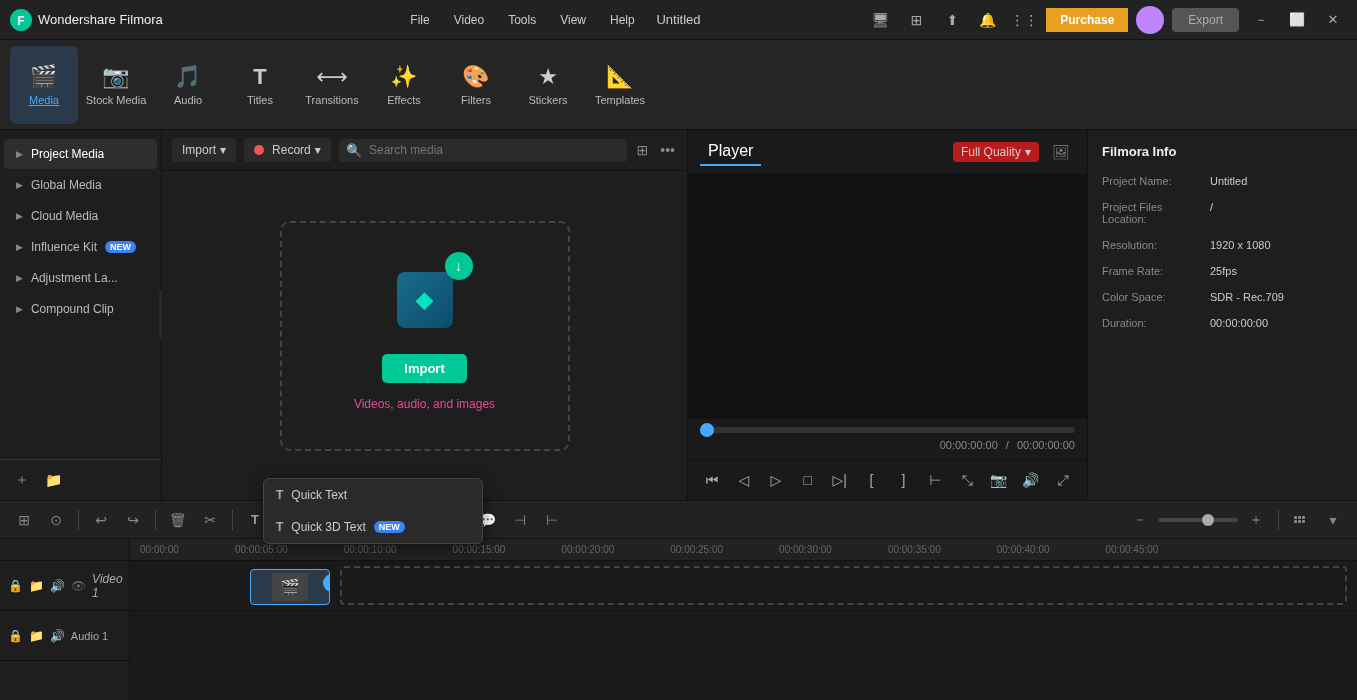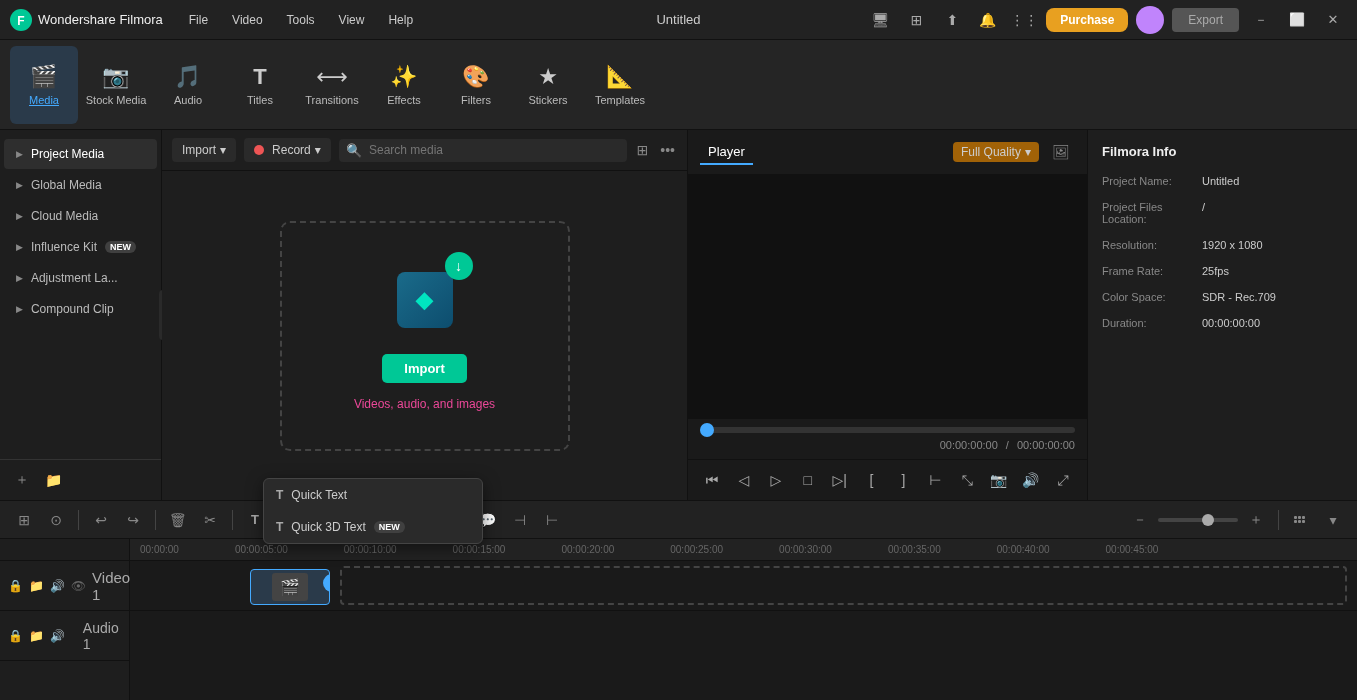--- a/index.html
+++ b/index.html
@@ -41,6 +41,7 @@
       display: flex;
       gap: 4px;
       flex: 1;
+      justify-content: center;
     }
     .menu-item {
       color: #ccc;

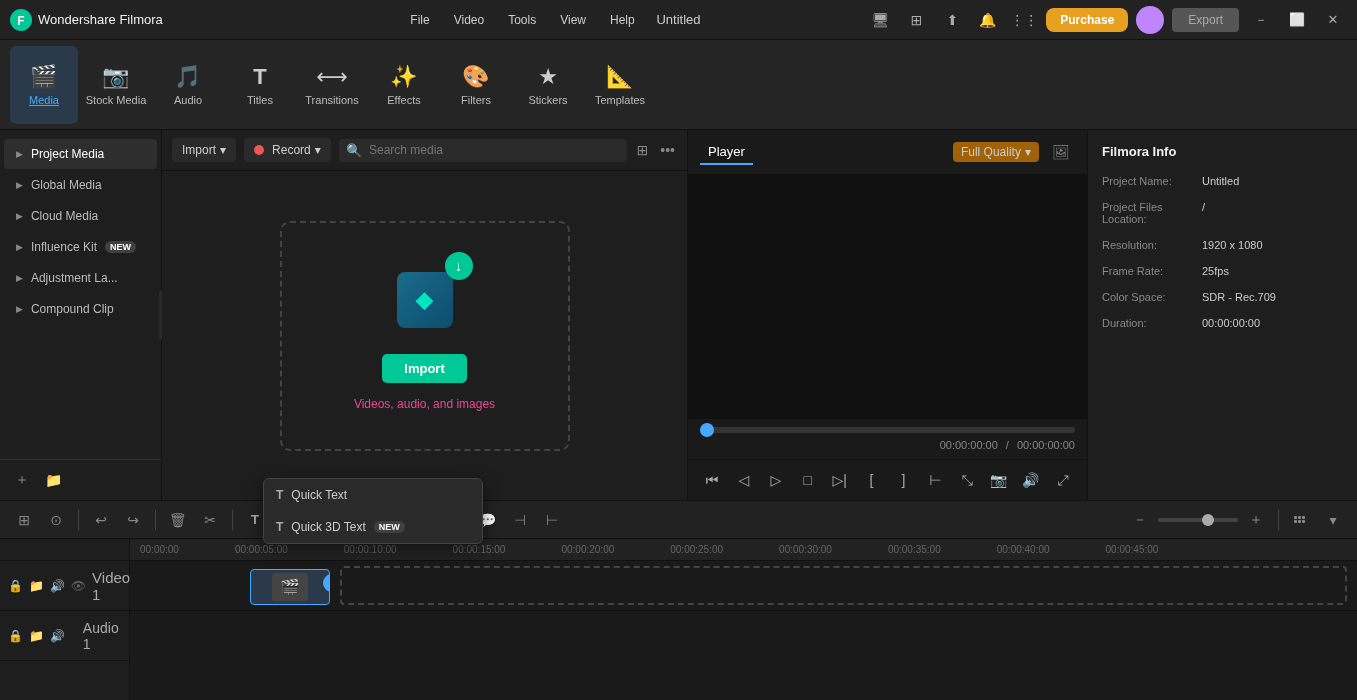--- a/index.html
+++ b/index.html
@@ -68,7 +68,7 @@
       color: #fff;
       border: none;
       padding: 5px 14px;
-      border-radius: 8px;
+      border-radius: 0;
       font-size: 12px;
       cursor: pointer;
       font-weight: 600;

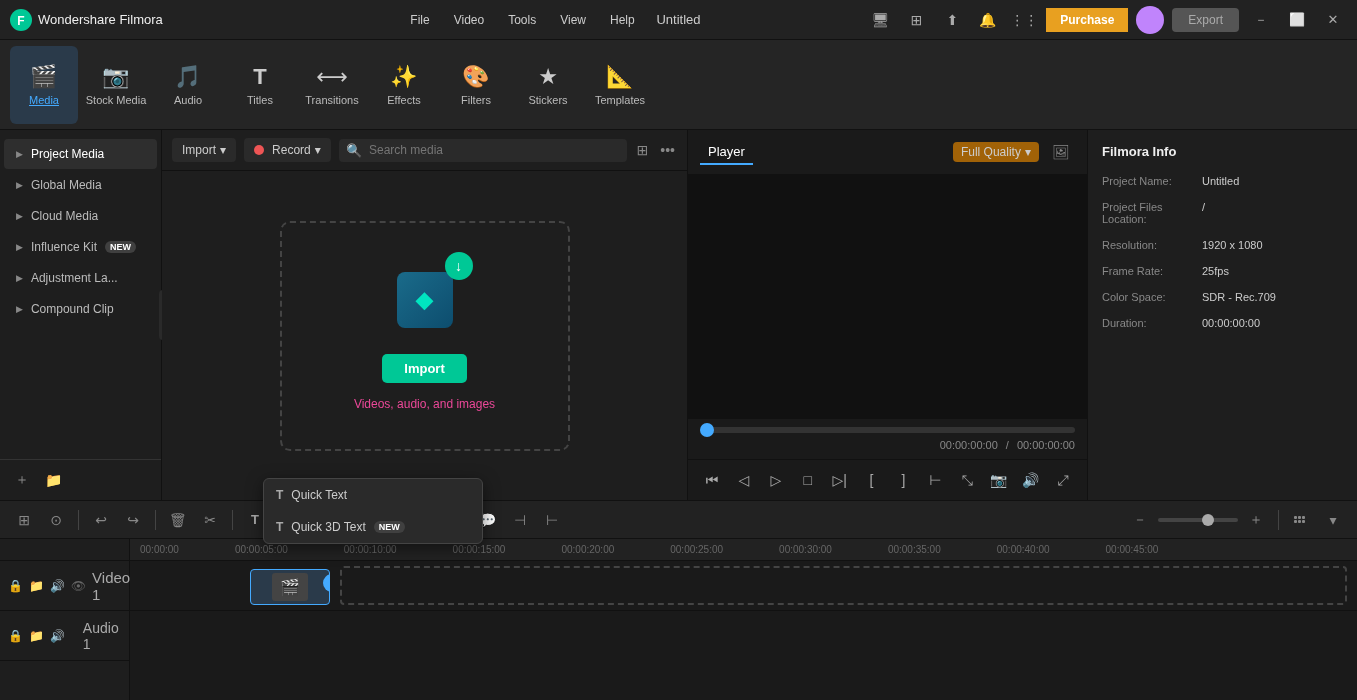--- a/index.html
+++ b/index.html
@@ -352,7 +352,7 @@
     }
     .preview-tab {
       color: #aaa;
-      font-size: 13px;
+      font-size: 16px;
       padding: 4px 8px;
       cursor: pointer;
       text-align: right;

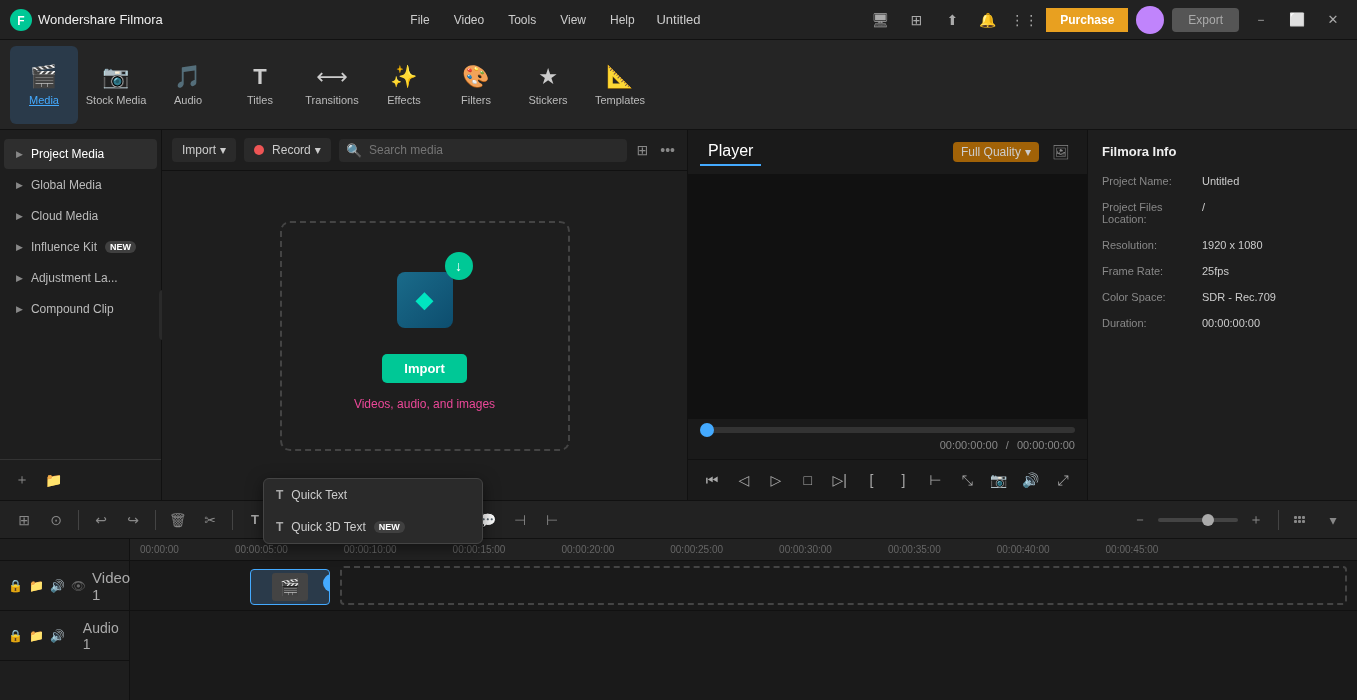--- a/index.html
+++ b/index.html
@@ -362,7 +362,7 @@
       display: flex;
       align-items: center;
       gap: 4px;
-      background: #a16207;
+      background: #b91c1c;
       padding: 3px 8px;
       border-radius: 4px;
       cursor: pointer;

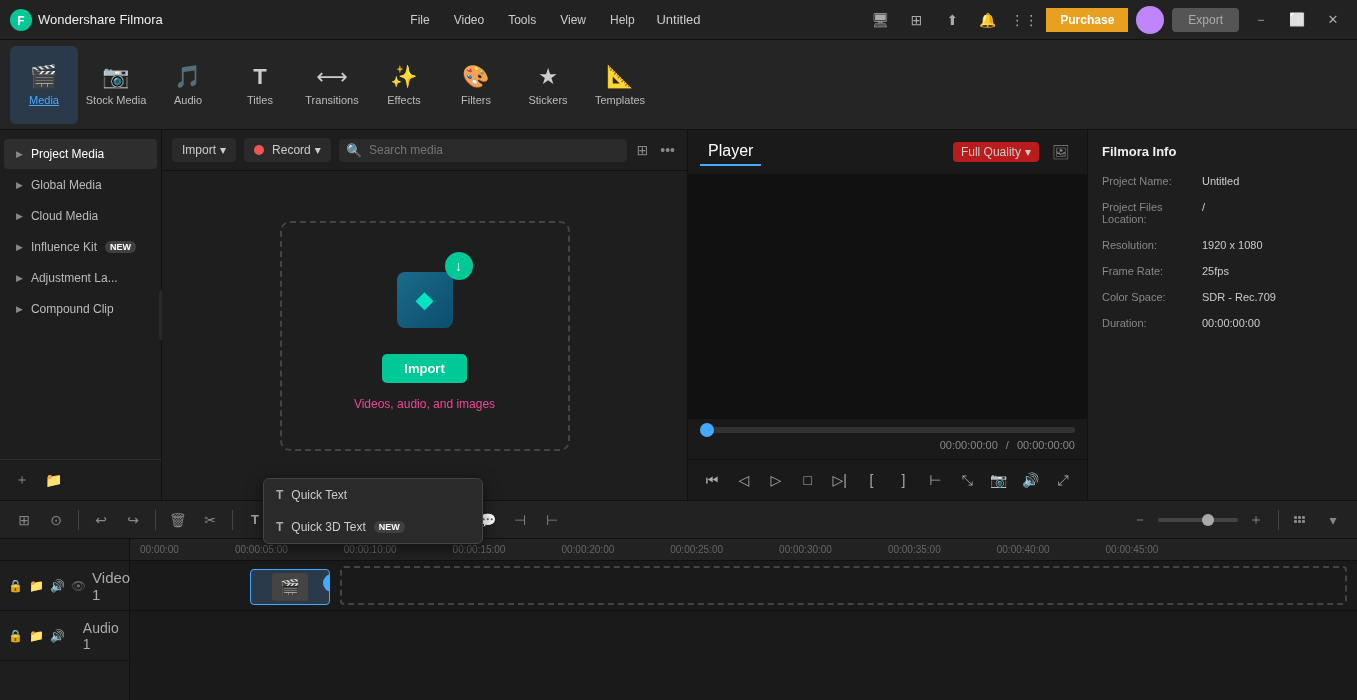--- a/index.html
+++ b/index.html
@@ -453,6 +453,7 @@
     .info-row {
       display: flex;
       margin-bottom: 14px;
+      gap: 8px;
     }
     .info-label {
       color: #888;

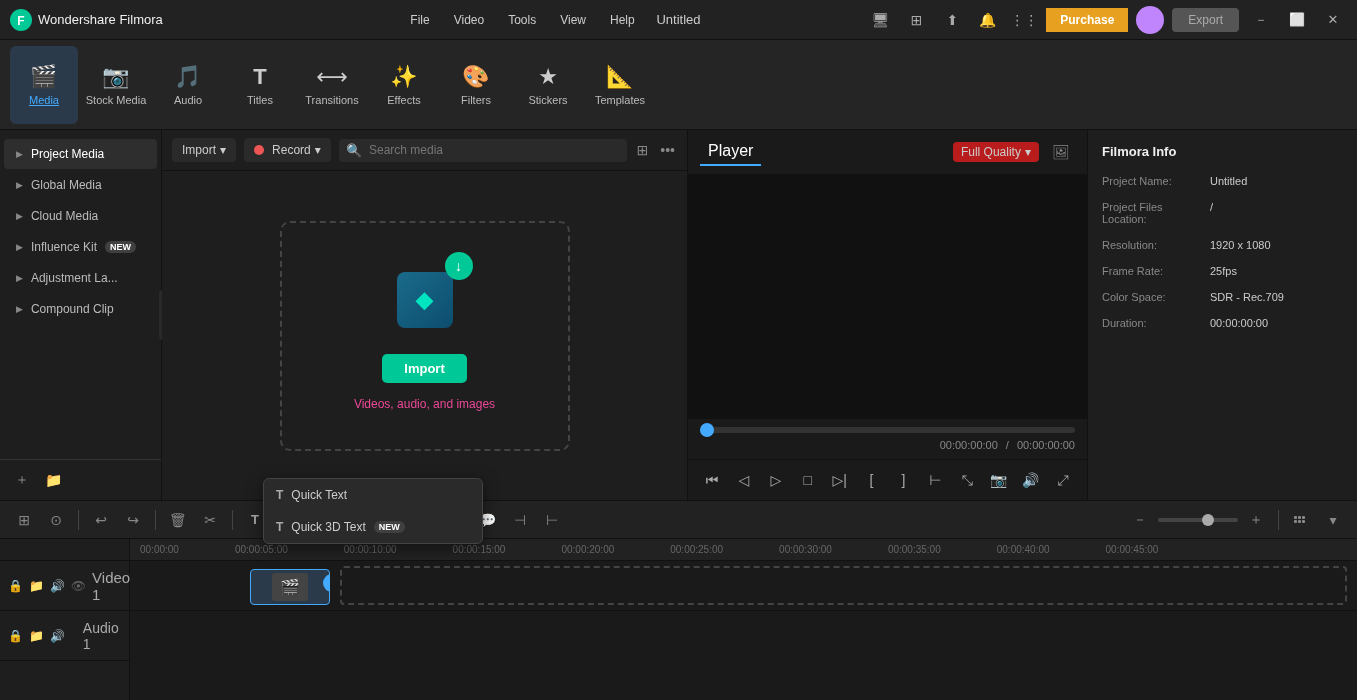--- a/index.html
+++ b/index.html
@@ -178,7 +178,7 @@
       color: #888;
     }
     .badge-new {
-      background: #404040;
+      background: #3b82f6;
       color: #fff;
       font-size: 9px;
       padding: 1px 5px;

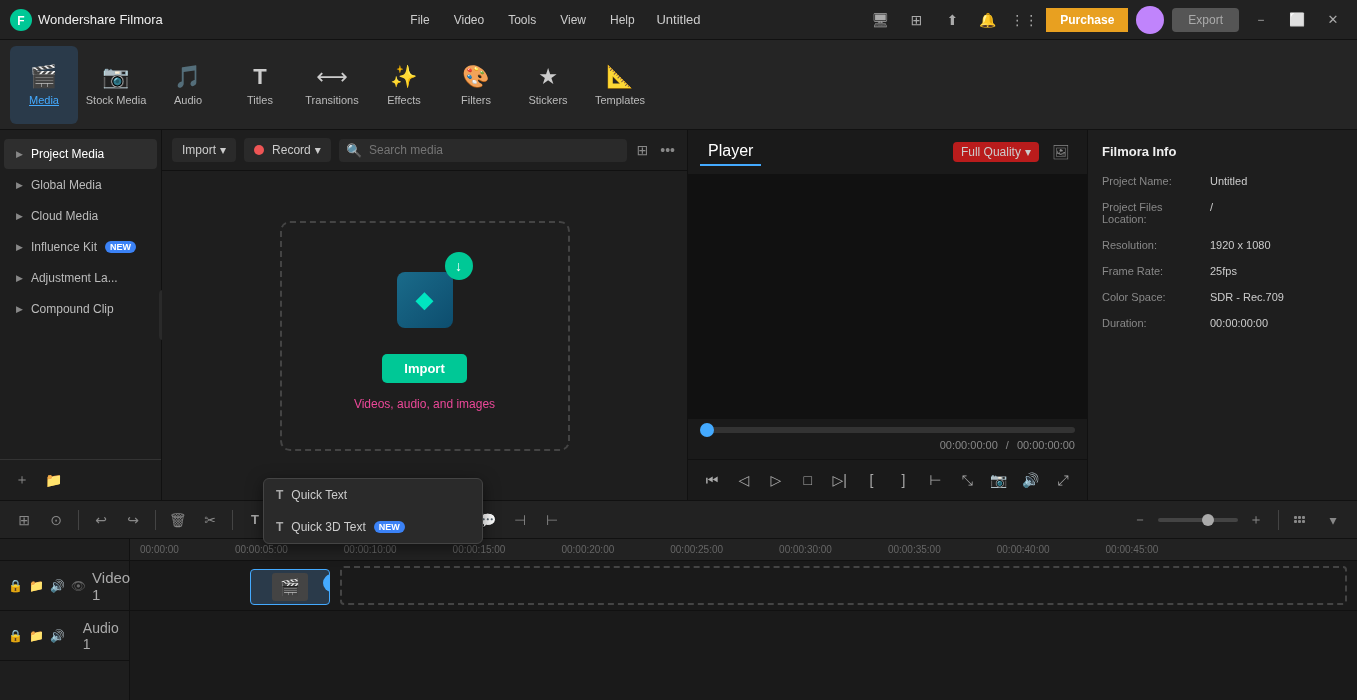--- a/index.html
+++ b/index.html
@@ -928,7 +928,7 @@
         <span style="font-size:12px;color:#666;">📁</span>
         <span style="font-size:12px;color:#666;">🔊</span>
         <span style="font-size:12px;color:#666;">👁</span>
-        <span style="color:#aaa;font-size:15px;">Video 1</span>
+        <span style="color:#aaa;font-size:12px;font-style:italic;">Video 1</span>
       </div>
       <div class="track-label">
         <span style="font-size:12px;color:#666;">🔒</span>

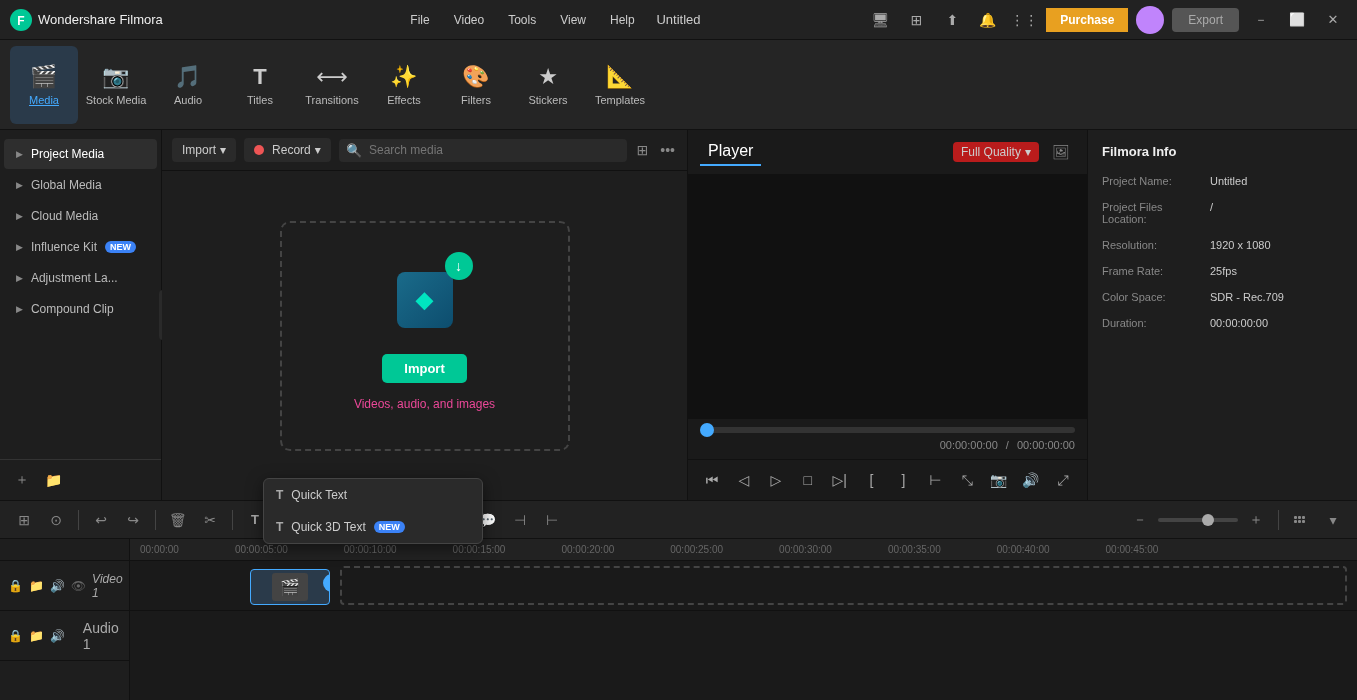--- a/index.html
+++ b/index.html
@@ -934,7 +934,7 @@
         <span style="font-size:12px;color:#666;">🔒</span>
         <span style="font-size:12px;color:#666;">📁</span>
         <span style="font-size:12px;color:#666;">🔊</span>
-        <span style="color:#aaa;font-size:14px;margin-left:12px;">Audio 1</span>
+        <span style="color:#aaa;font-size:11px;">Audio 1</span>
       </div>
     </div>
 

